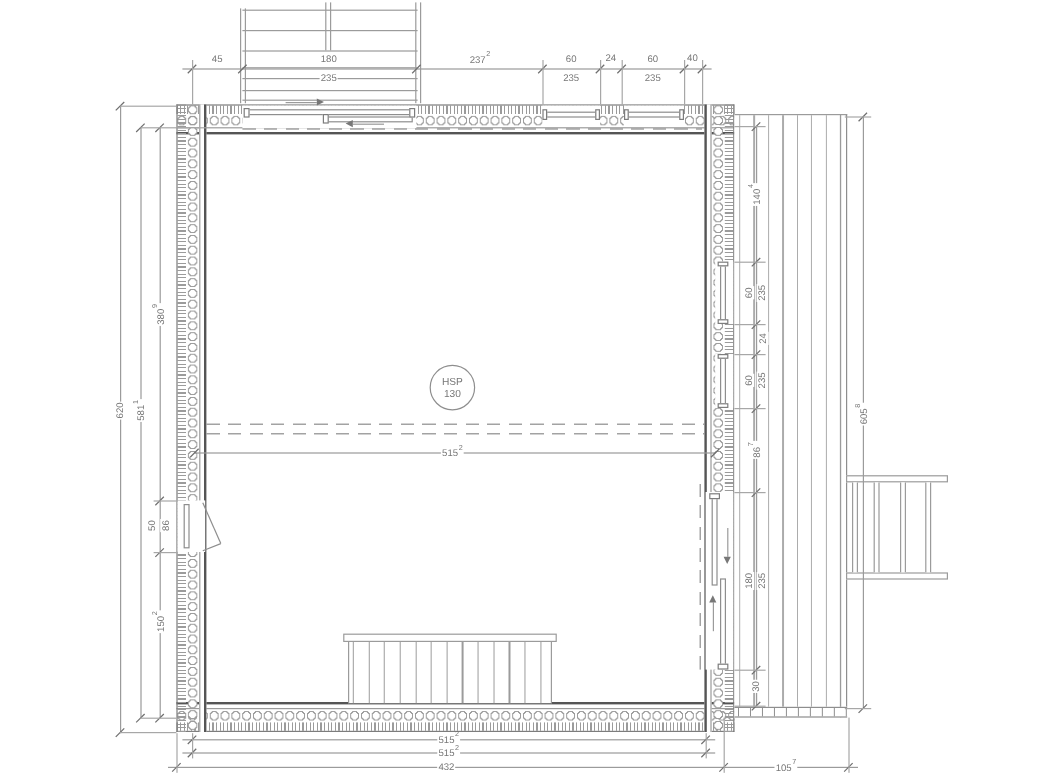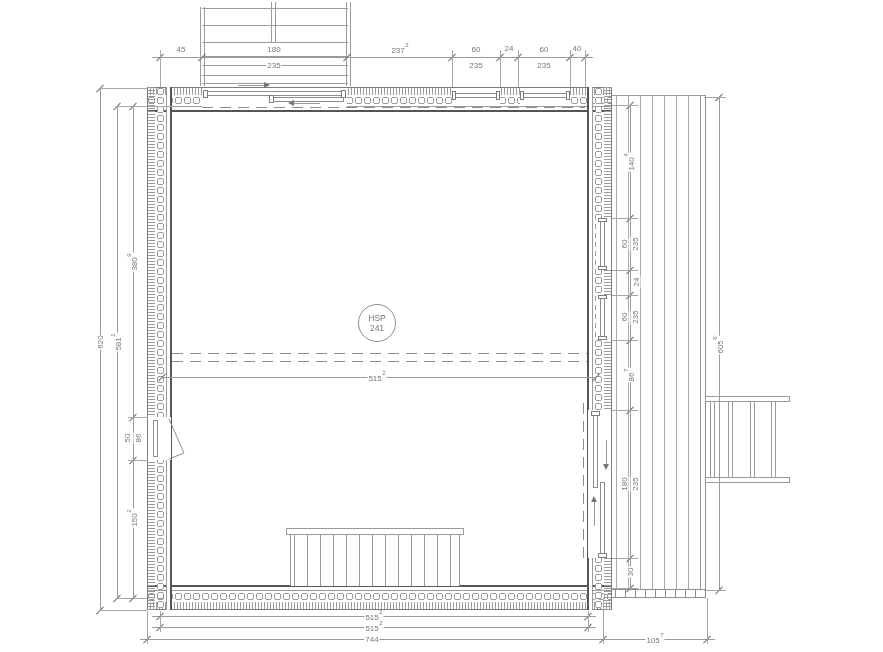--- a/index.html
+++ b/index.html
@@ -142,7 +142,7 @@
 
   <div class="stamp">
     <span>HSP</span>
-    <span>241</span>
+    <span>130</span>
   </div>
 
   <div class="ln" style="left:152px;top:57px;width:441px;height:1px;"></div>

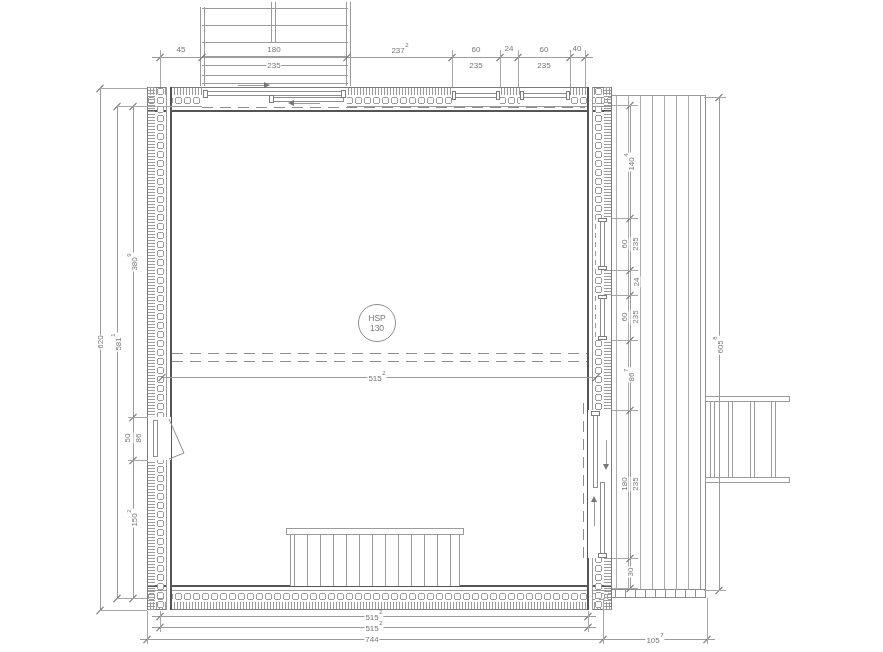--- a/index.html
+++ b/index.html
@@ -249,7 +249,7 @@
   <div class="tk" style="left:142px;top:639px;"></div>
   <div class="tk" style="left:598px;top:639px;"></div>
   <div class="tk" style="left:702px;top:639px;"></div>
-  <span class="lab" style="left:372px;top:639px;"><span>744</span></span>
+  <span class="lab" style="left:372px;top:639px;"><span>432</span></span>
   <span class="lab" style="left:655px;top:639px;"><span>105</span><sup class="sp">7</sup></span>
 
   <div class="lnd" style="left:160px;top:611px;width:1px;height:21px;"></div>

